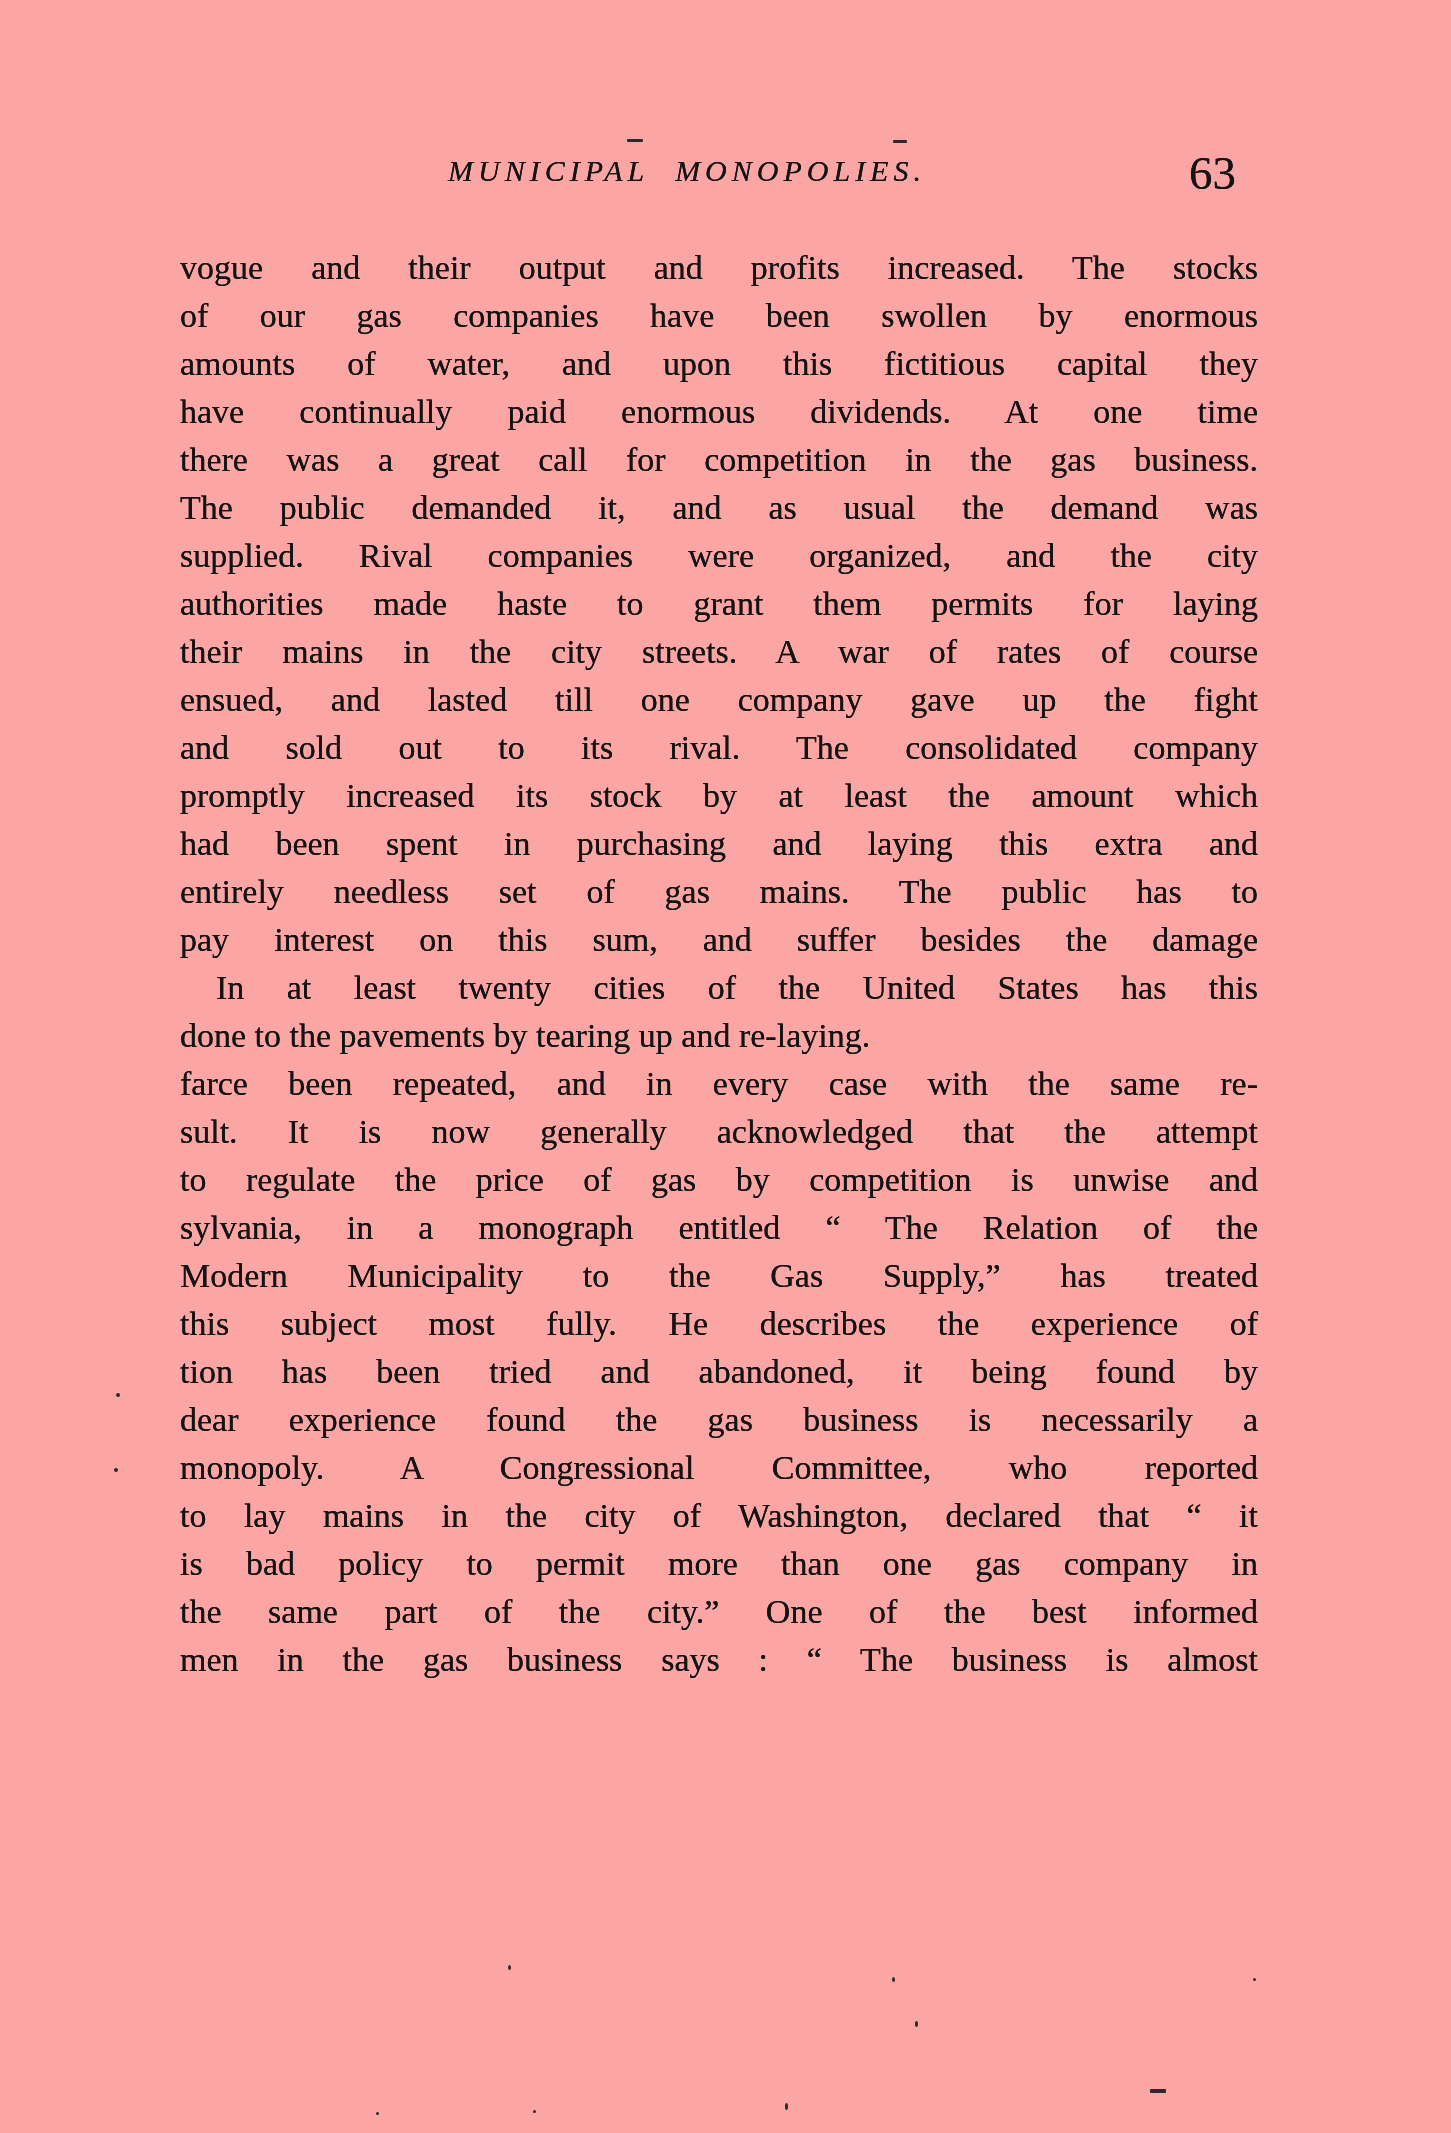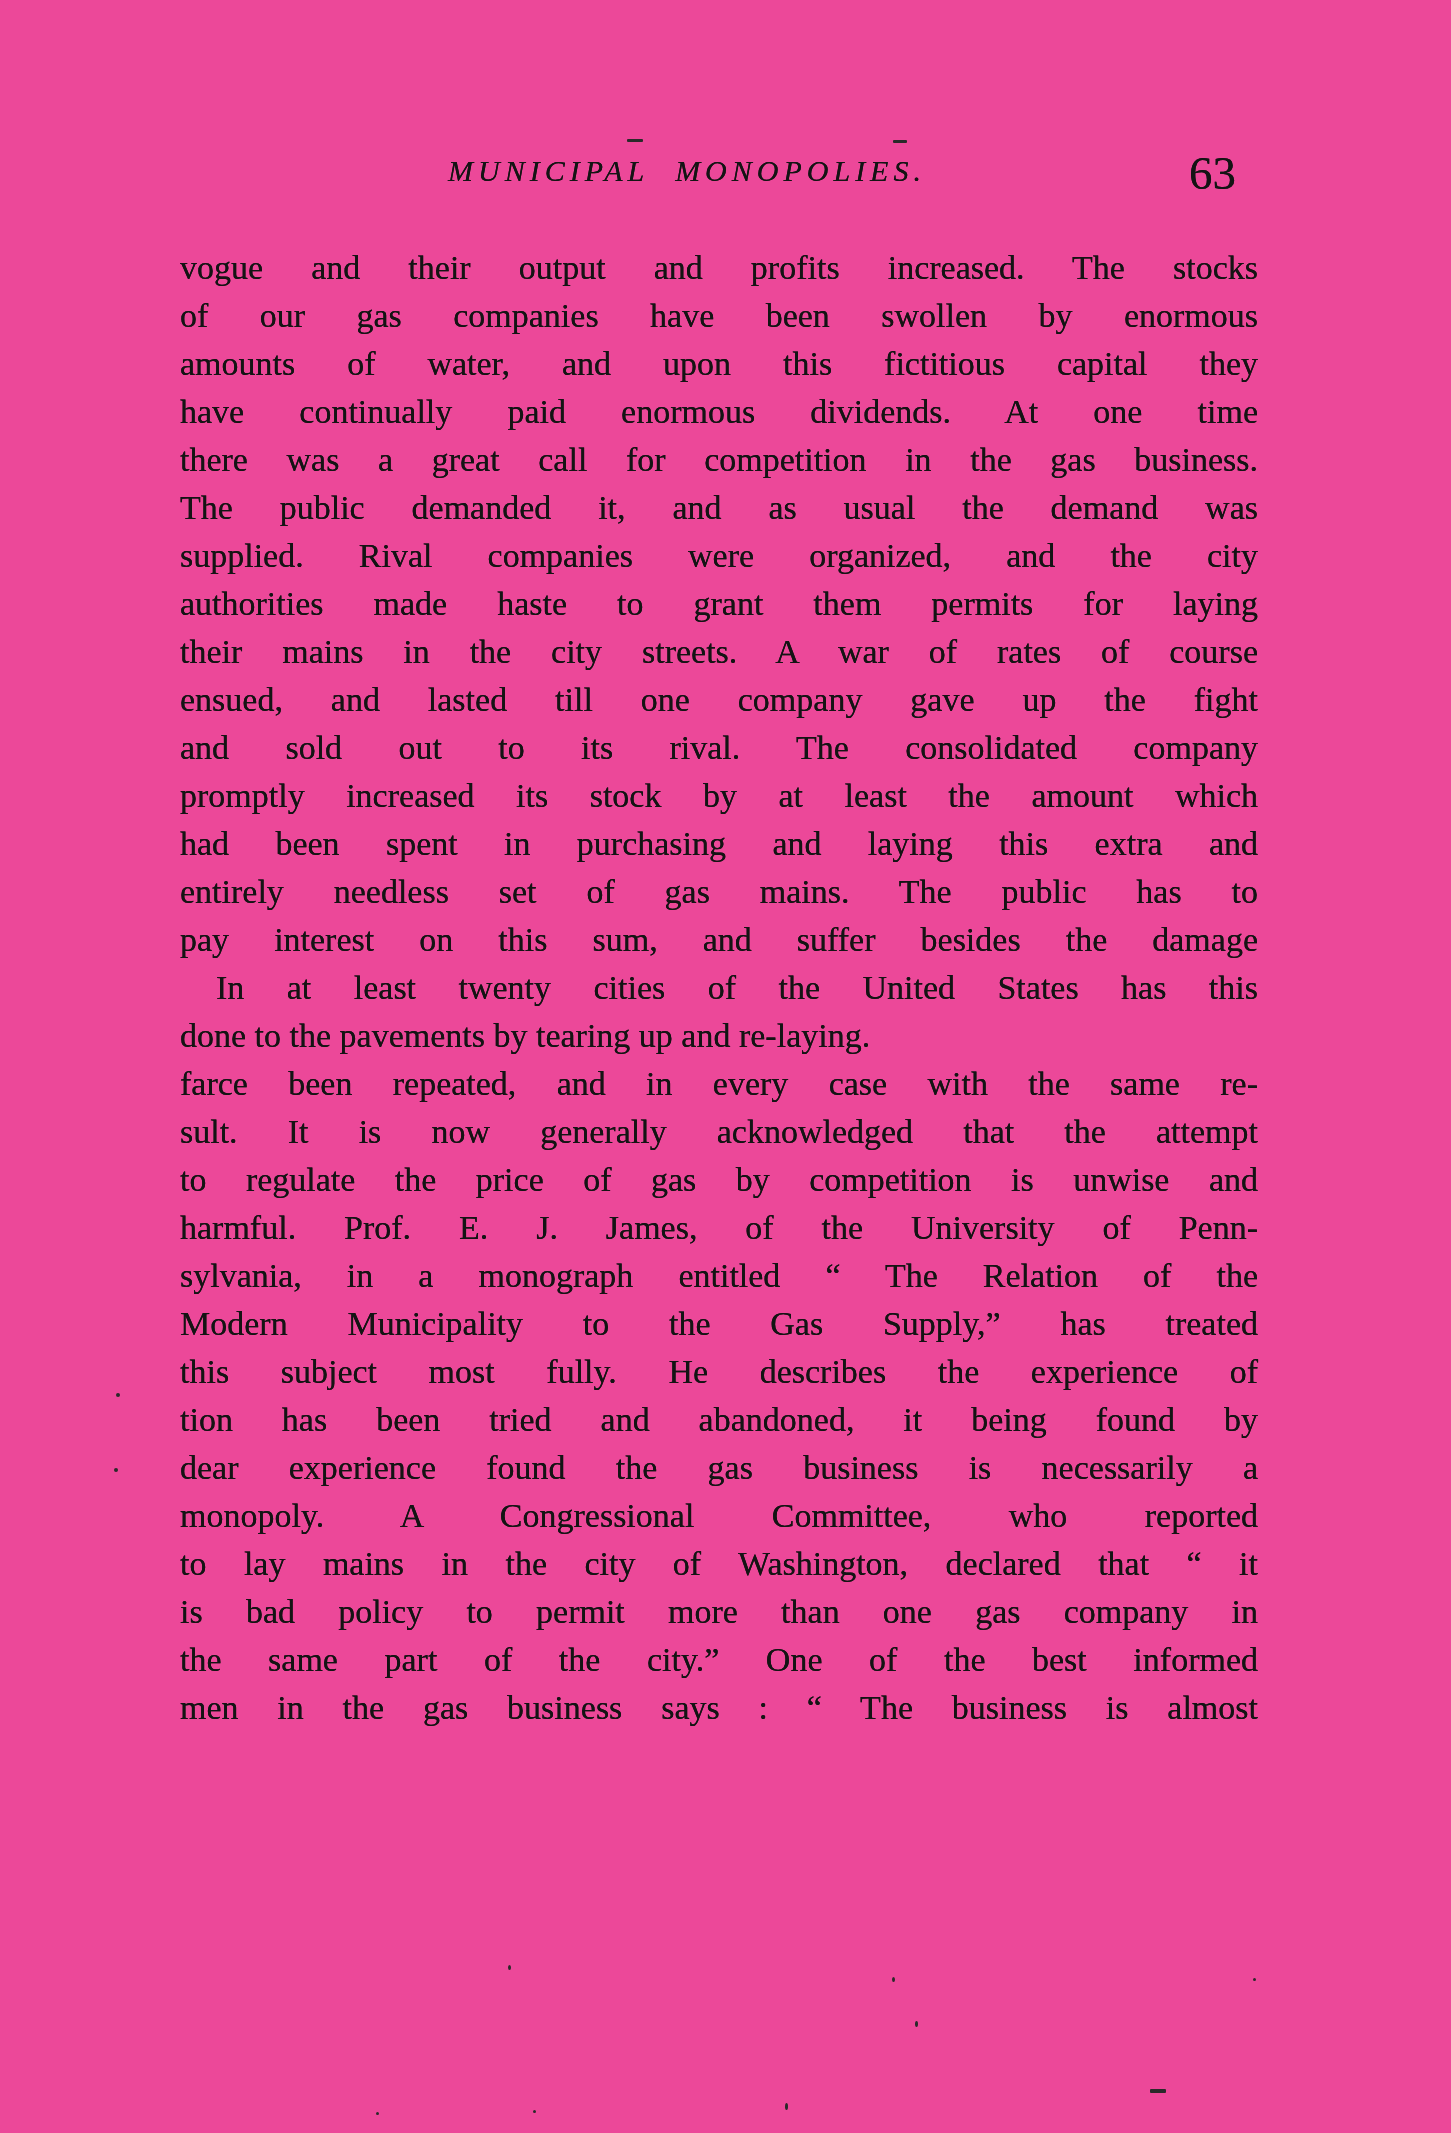--- a/index.html
+++ b/index.html
@@ -11,7 +11,7 @@
     position: relative;
     width: 1451px;
     height: 2133px;
-    background: #ec4899;
+    background: #fca5a5;
     overflow: hidden;
     color: #131313;
     font-family: "Liberation Serif", "DejaVu Serif", serif;

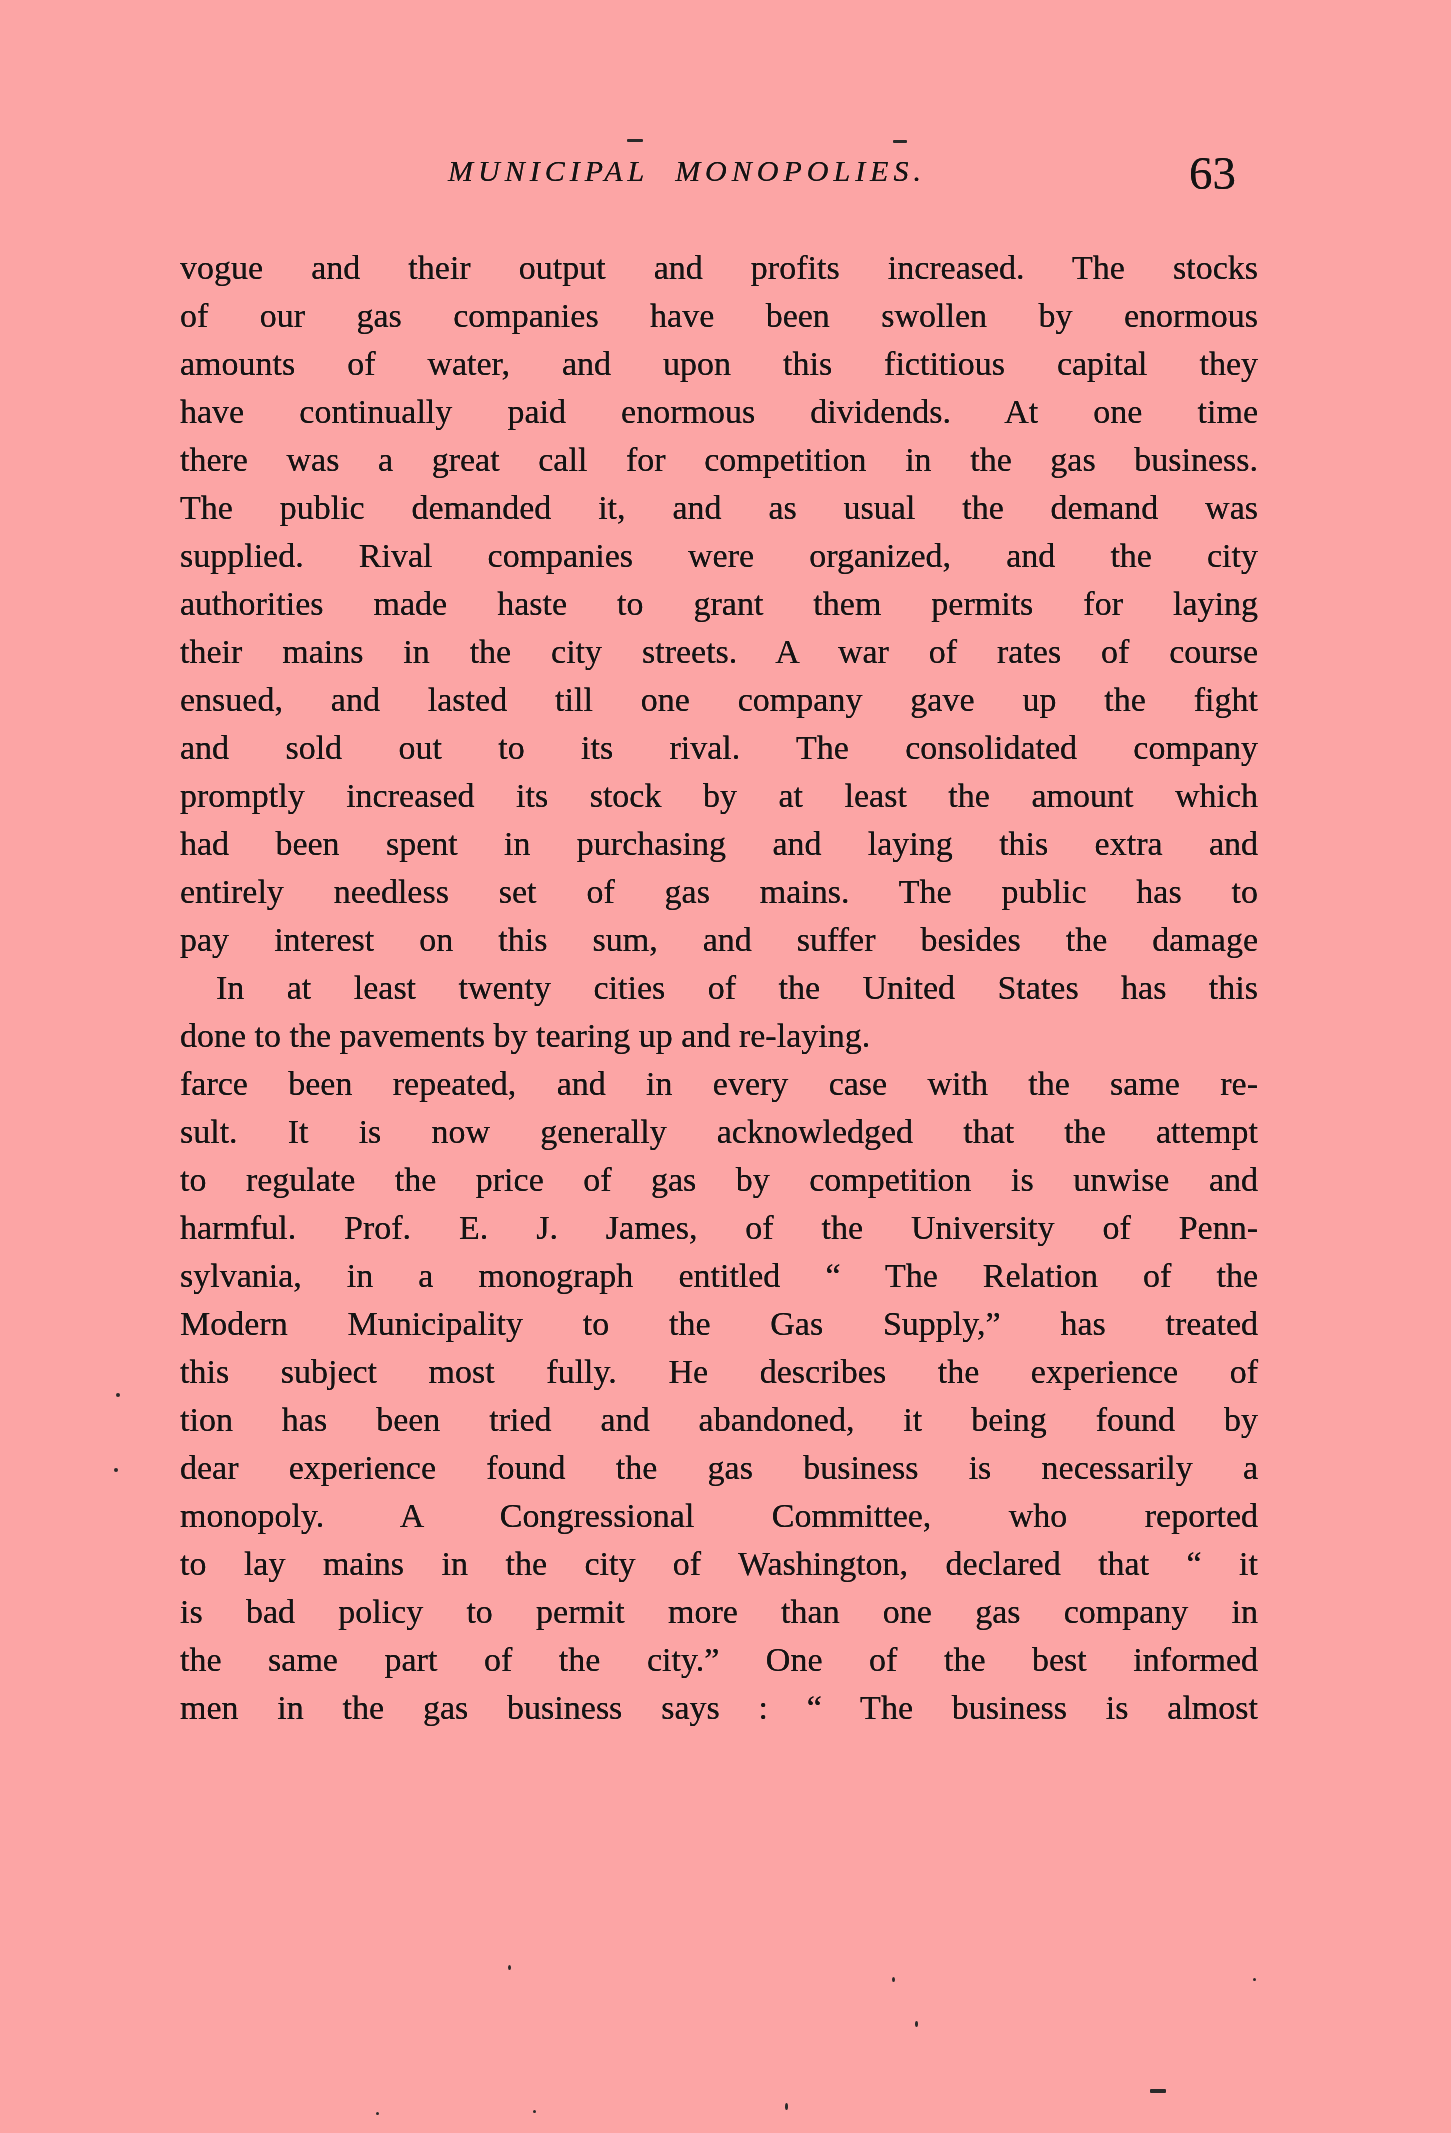--- a/index.html
+++ b/index.html
@@ -108,7 +108,6 @@
       <div class="text-line">farce been repeated, and in every case with the same re-</div>
       <div class="text-line">sult. It is now generally acknowledged that the attempt</div>
       <div class="text-line">to regulate the price of gas by competition is unwise and</div>
-      <div class="text-line">harmful. Prof. E. J. James, of the University of Penn-</div>
       <div class="text-line">sylvania, in a monograph entitled “ The Relation of the</div>
       <div class="text-line">Modern Municipality to the Gas Supply,” has treated</div>
       <div class="text-line">this subject most fully. He describes the experience of</div>

